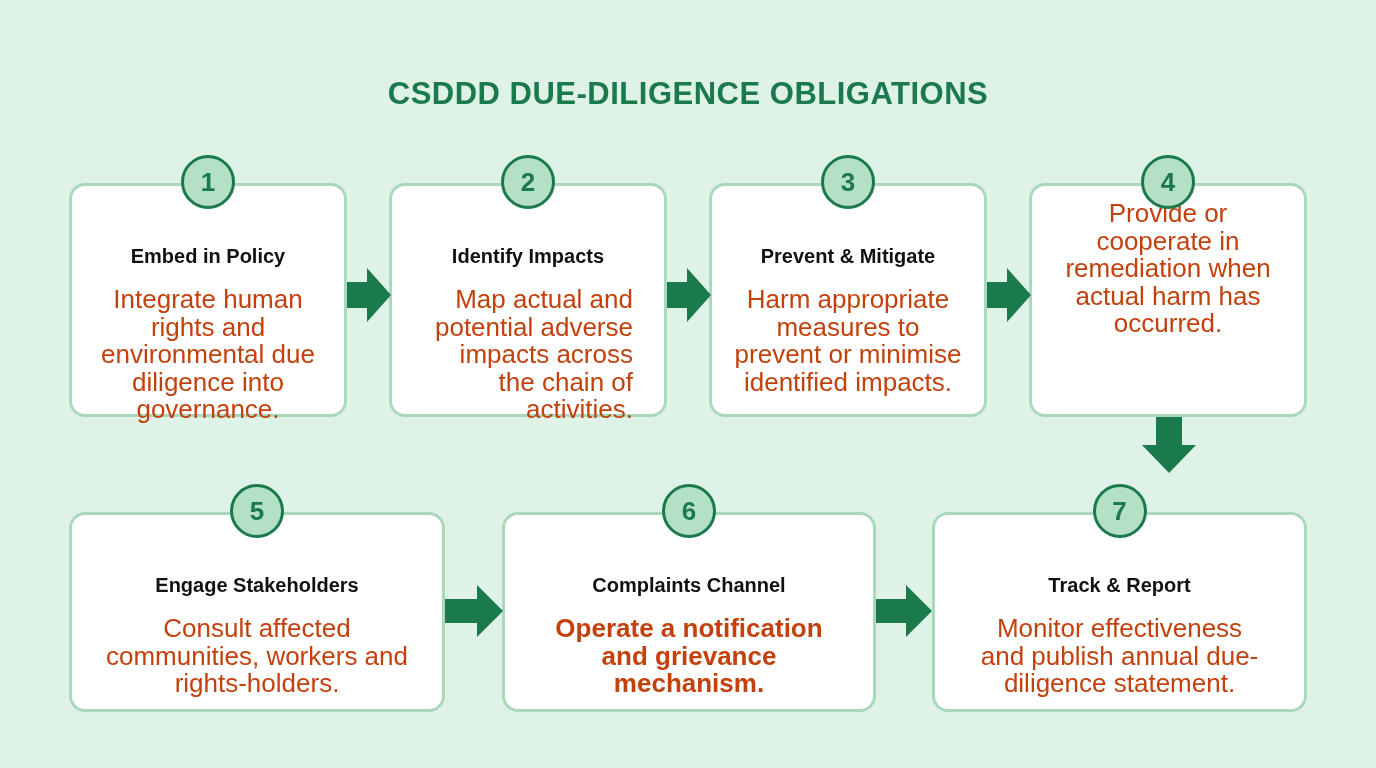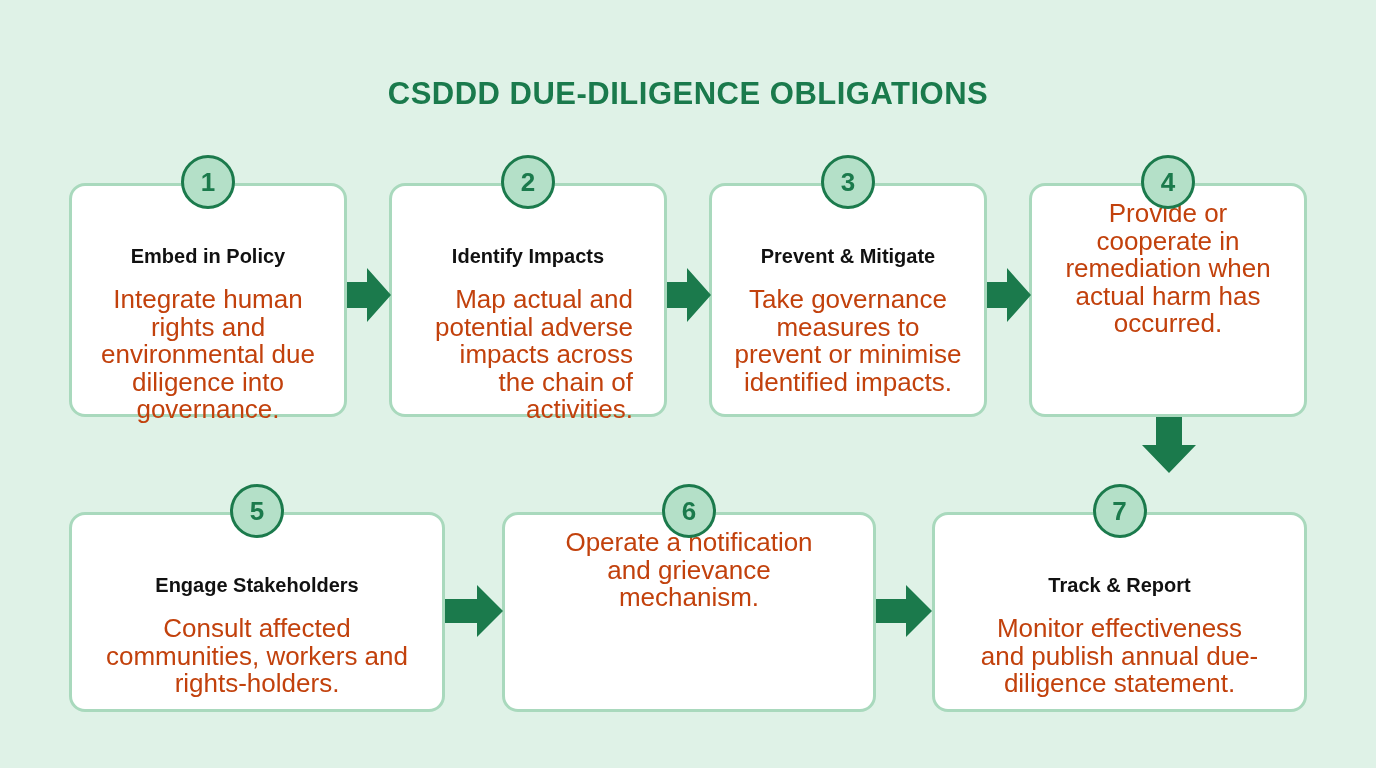--- a/index.html
+++ b/index.html
@@ -58,7 +58,7 @@
 <div class="card" style="left:709px; top:183px; width:278px; height:234px;">
   <div class="badge">3</div>
   <div class="card-title">Prevent &amp; Mitigate</div>
-  <div class="card-desc" style="width:230px;">Take governance measures to prevent or minimise identified impacts.</div>
+  <div class="card-desc" style="width:230px;">Harm appropriate measures to prevent or minimise identified impacts.</div>
 </div>
 
 <div class="card" style="left:1029px; top:183px; width:278px; height:234px;">

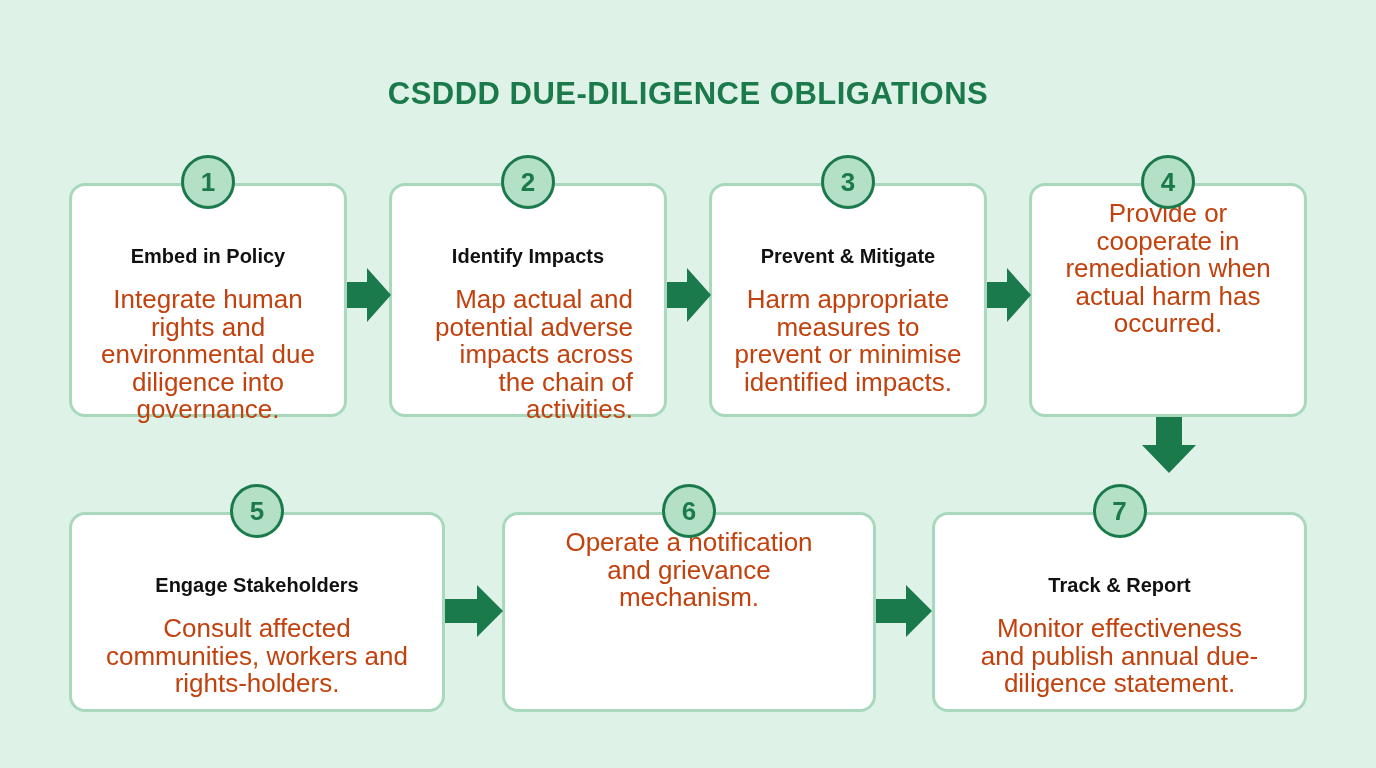--- a/index.html
+++ b/index.html
@@ -74,6 +74,7 @@
 
 <div class="card row2" style="left:502px; top:512px; width:374px; height:200px;">
   <div class="badge">6</div>
+  <div class="card-title">Complaints Channel</div>
   <div class="card-desc" style="width:280px;">Operate a notification and grievance mechanism.</div>
 </div>
 

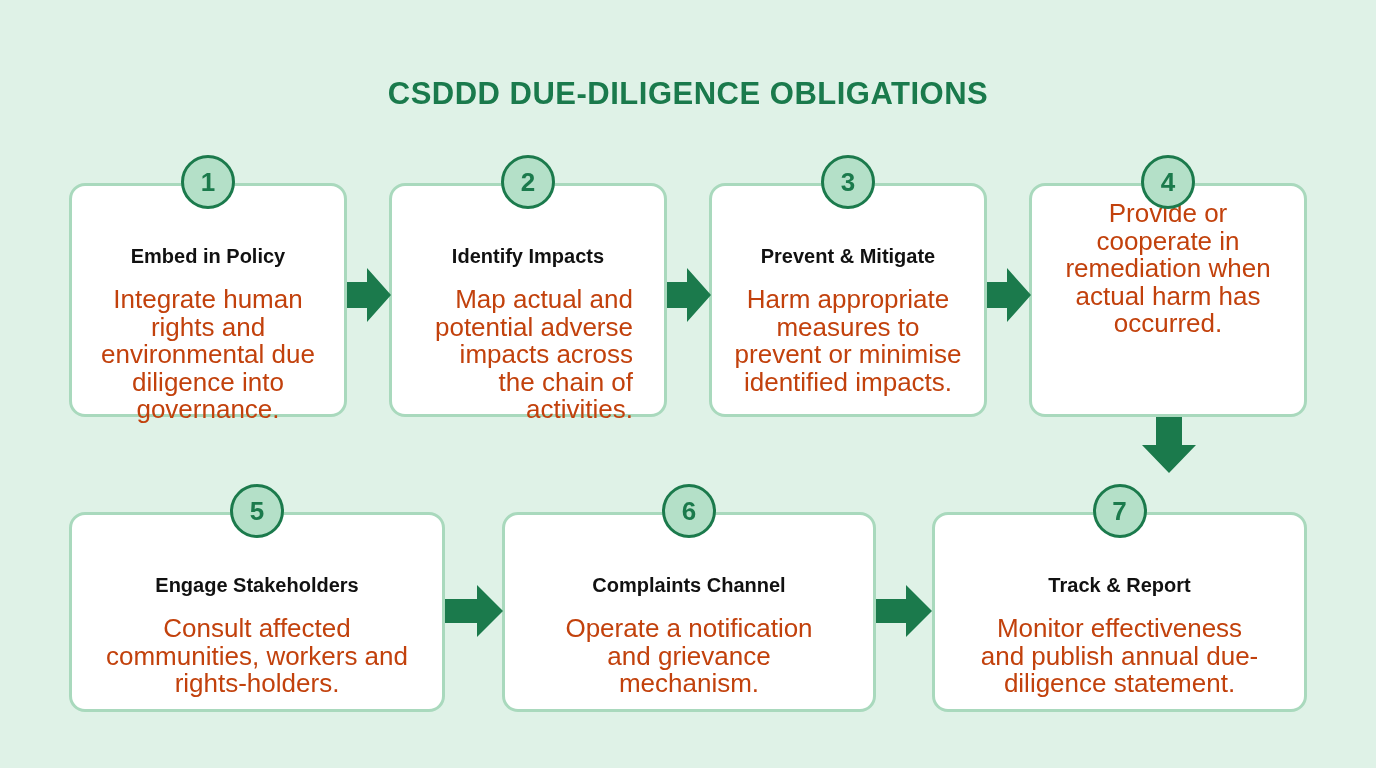--- a/index.html
+++ b/index.html
@@ -75,7 +75,7 @@
 <div class="card row2" style="left:502px; top:512px; width:374px; height:200px;">
   <div class="badge">6</div>
   <div class="card-title">Complaints Channel</div>
-  <div class="card-desc" style="width:280px;">Operate a notification and grievance mechanism.</div>
+  <div class="card-desc" style="width:280px;font-weight:bold;">Operate a notification and grievance mechanism.</div>
 </div>
 
 <div class="card row2" style="left:932px; top:512px; width:375px; height:200px;">

